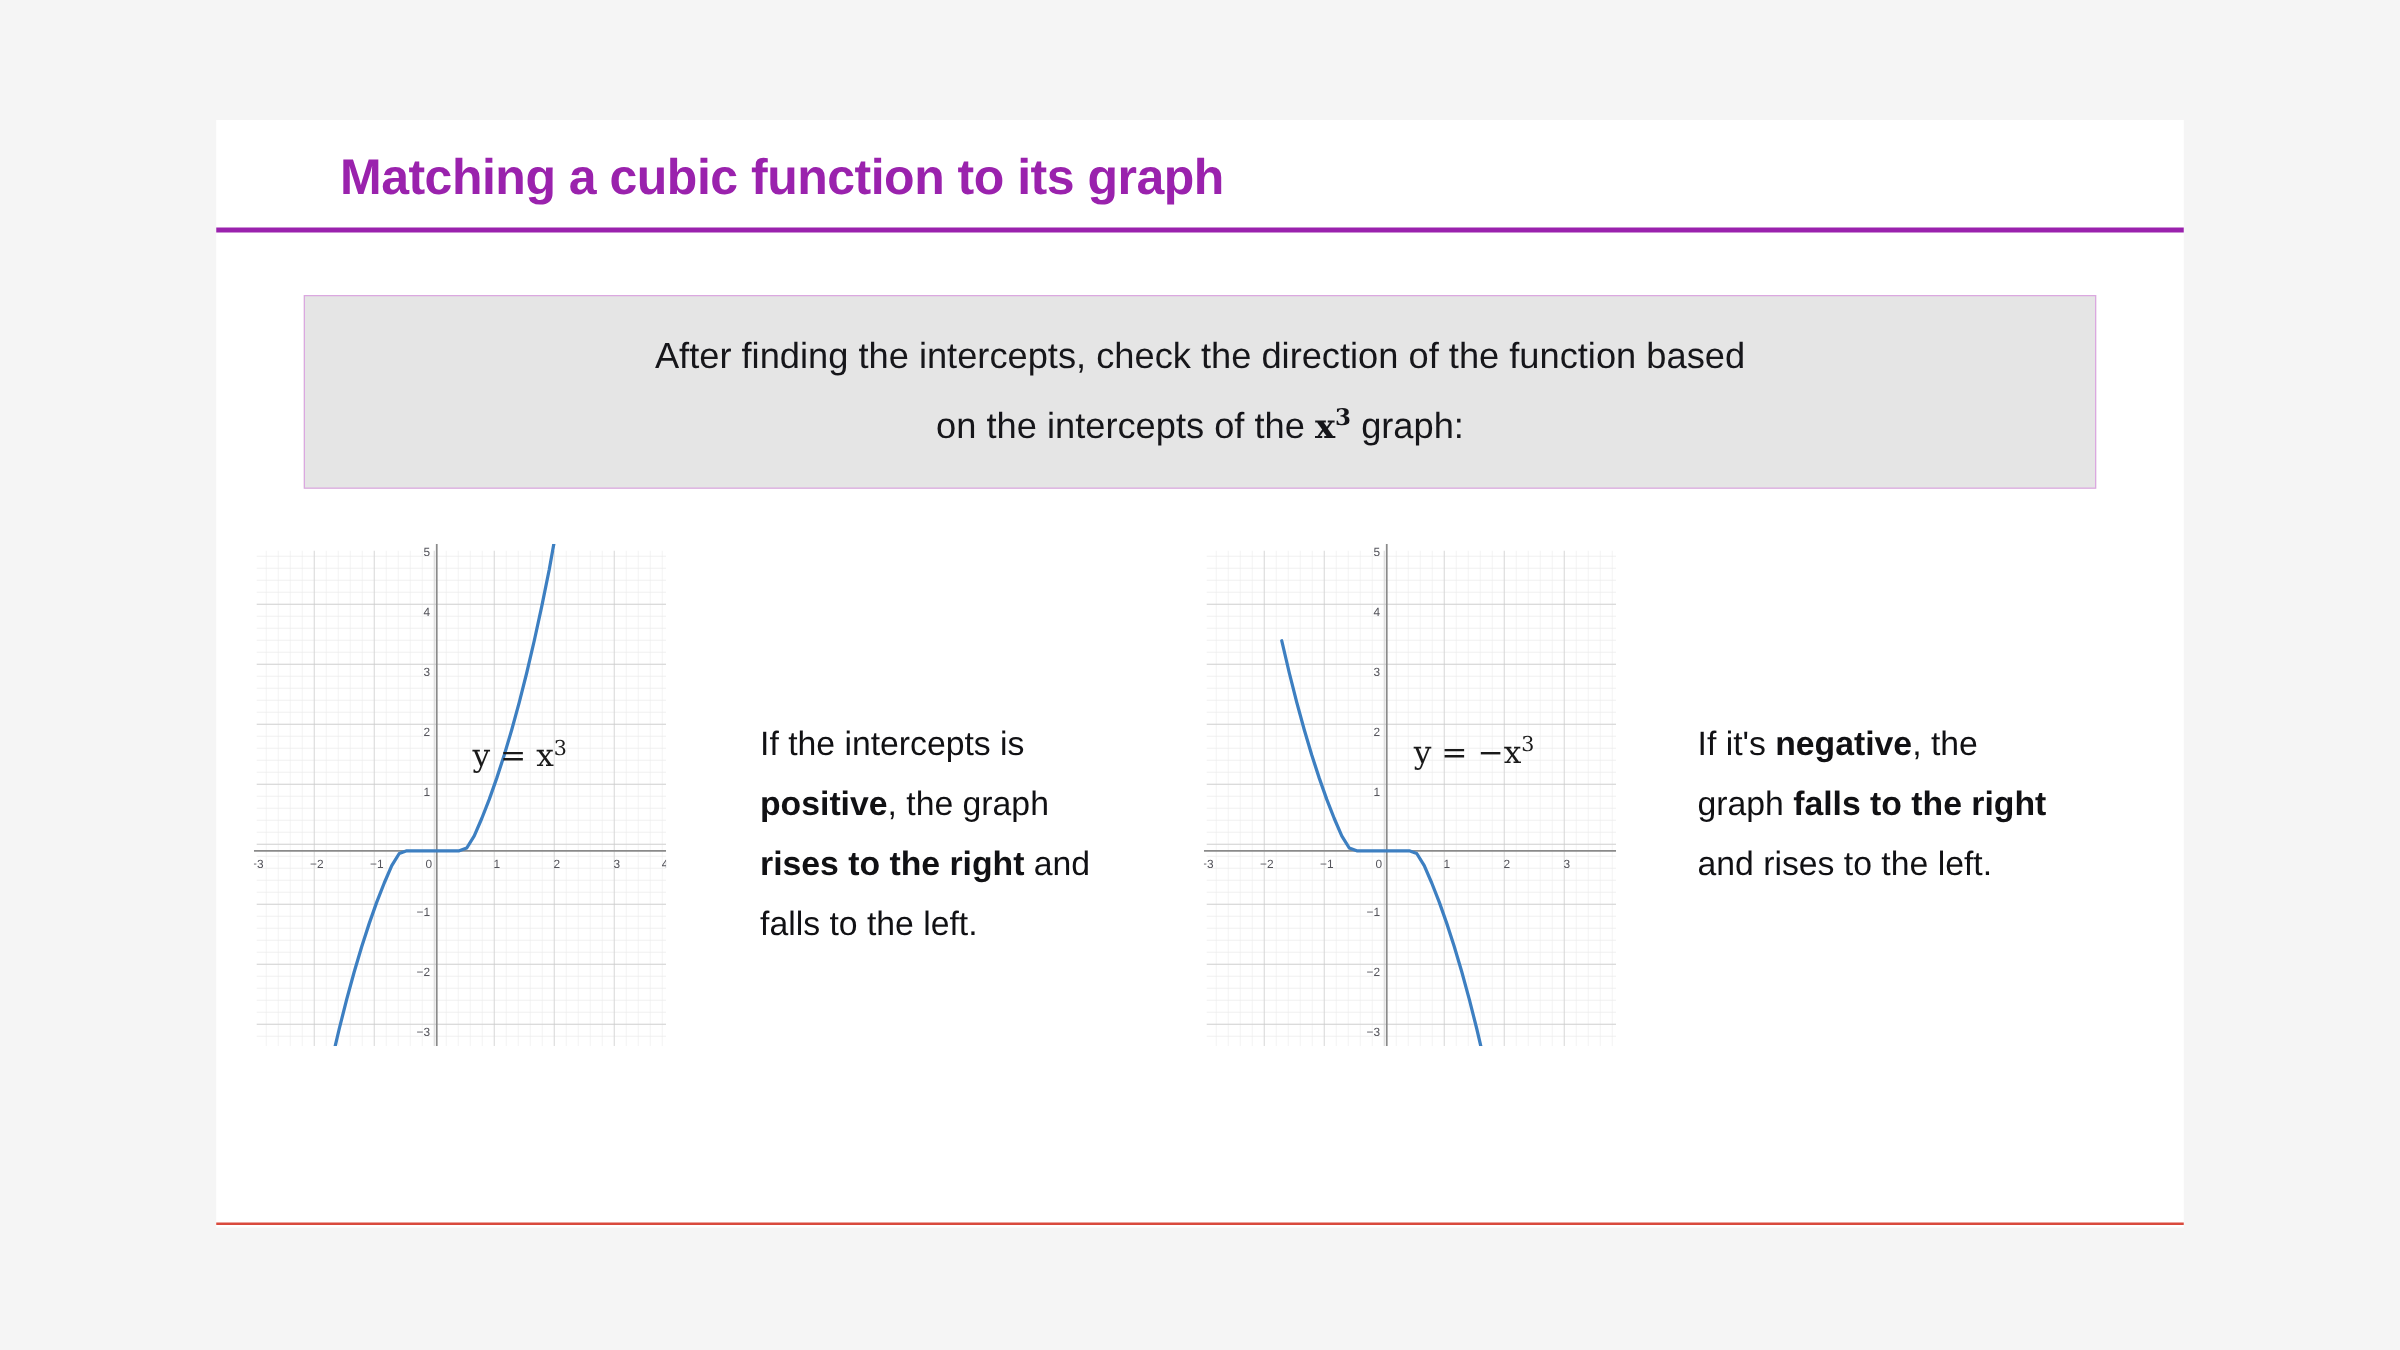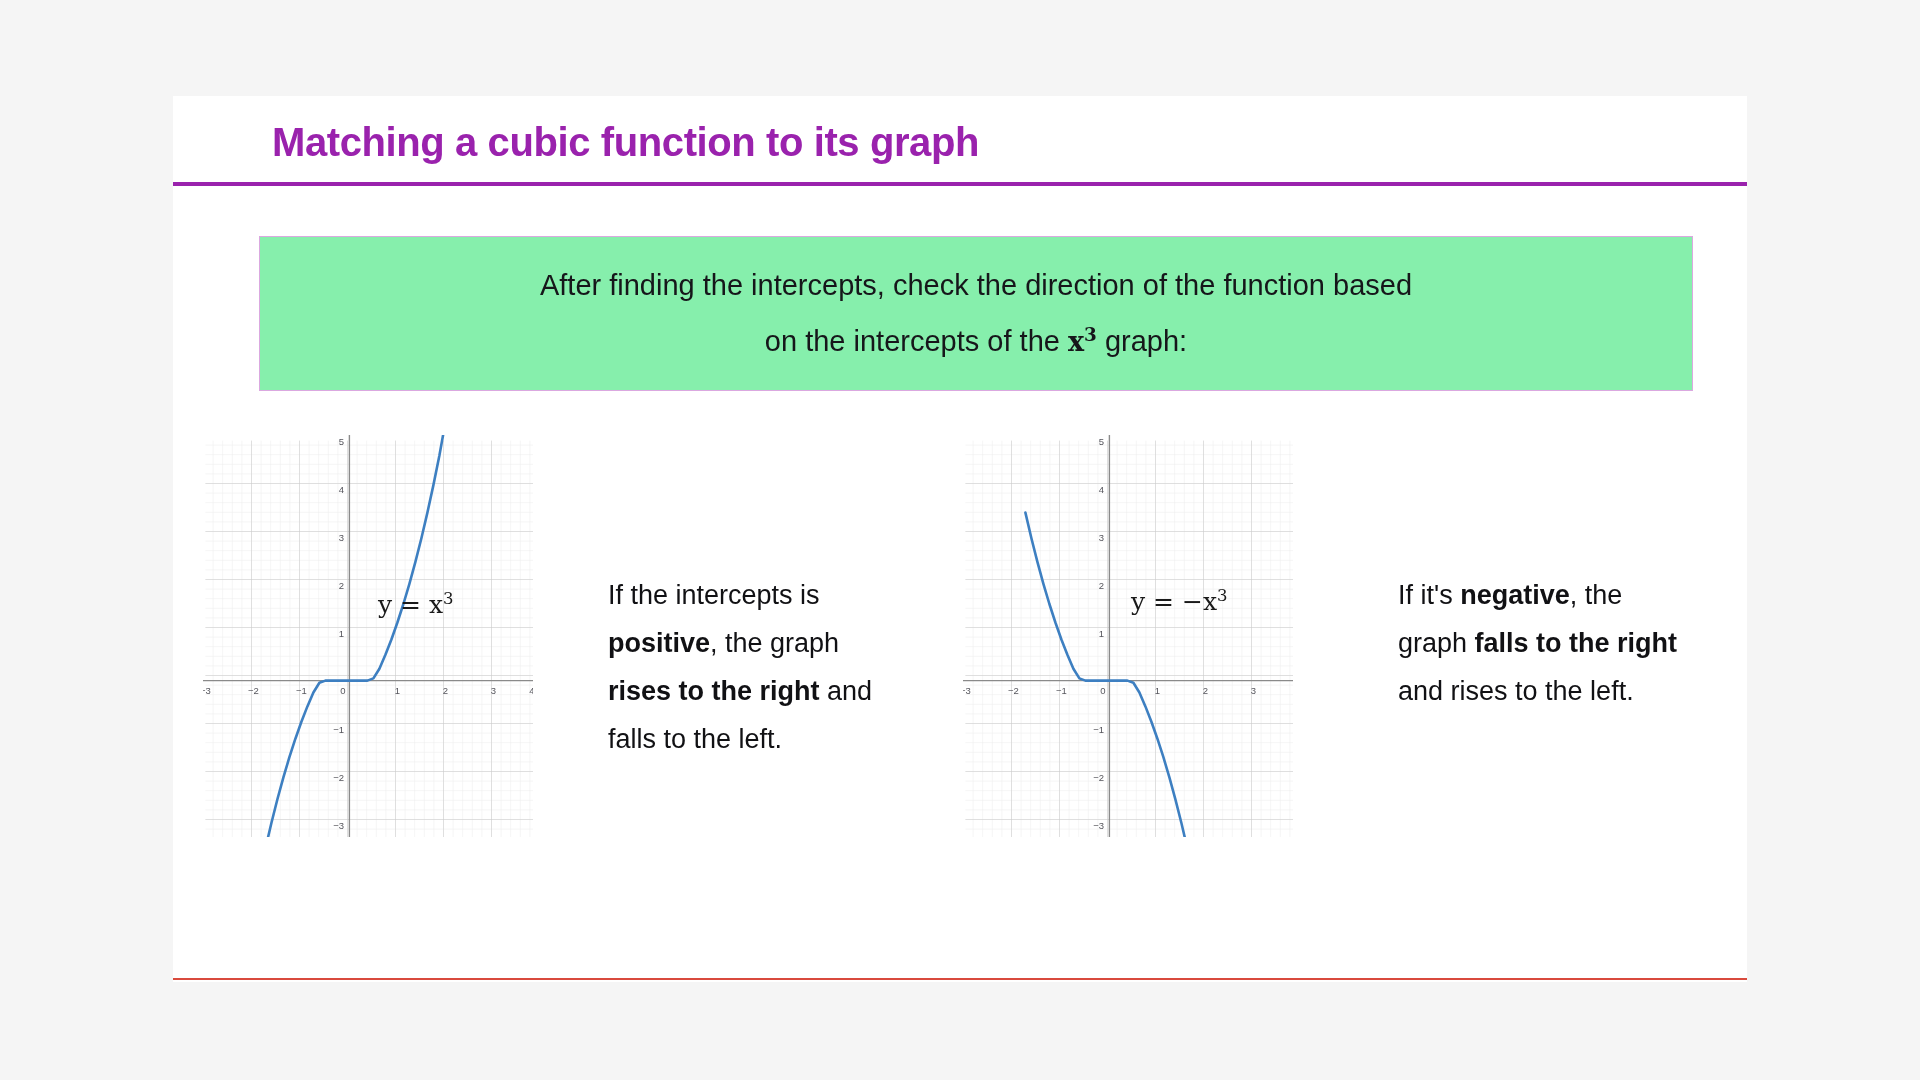--- a/index.html
+++ b/index.html
@@ -58,14 +58,13 @@
     top: 140px;
     width: 1434px;
     height: 155px;
-    background: #86efac;
+    background: #e5e5e5;
     border: 1.5px solid #dba8e0;
     box-sizing: border-box;
     display: flex;
     flex-direction: column;
     align-items: center;
     justify-content: center;
-    margin-left: 16px;
   }
 
   .callout-line {

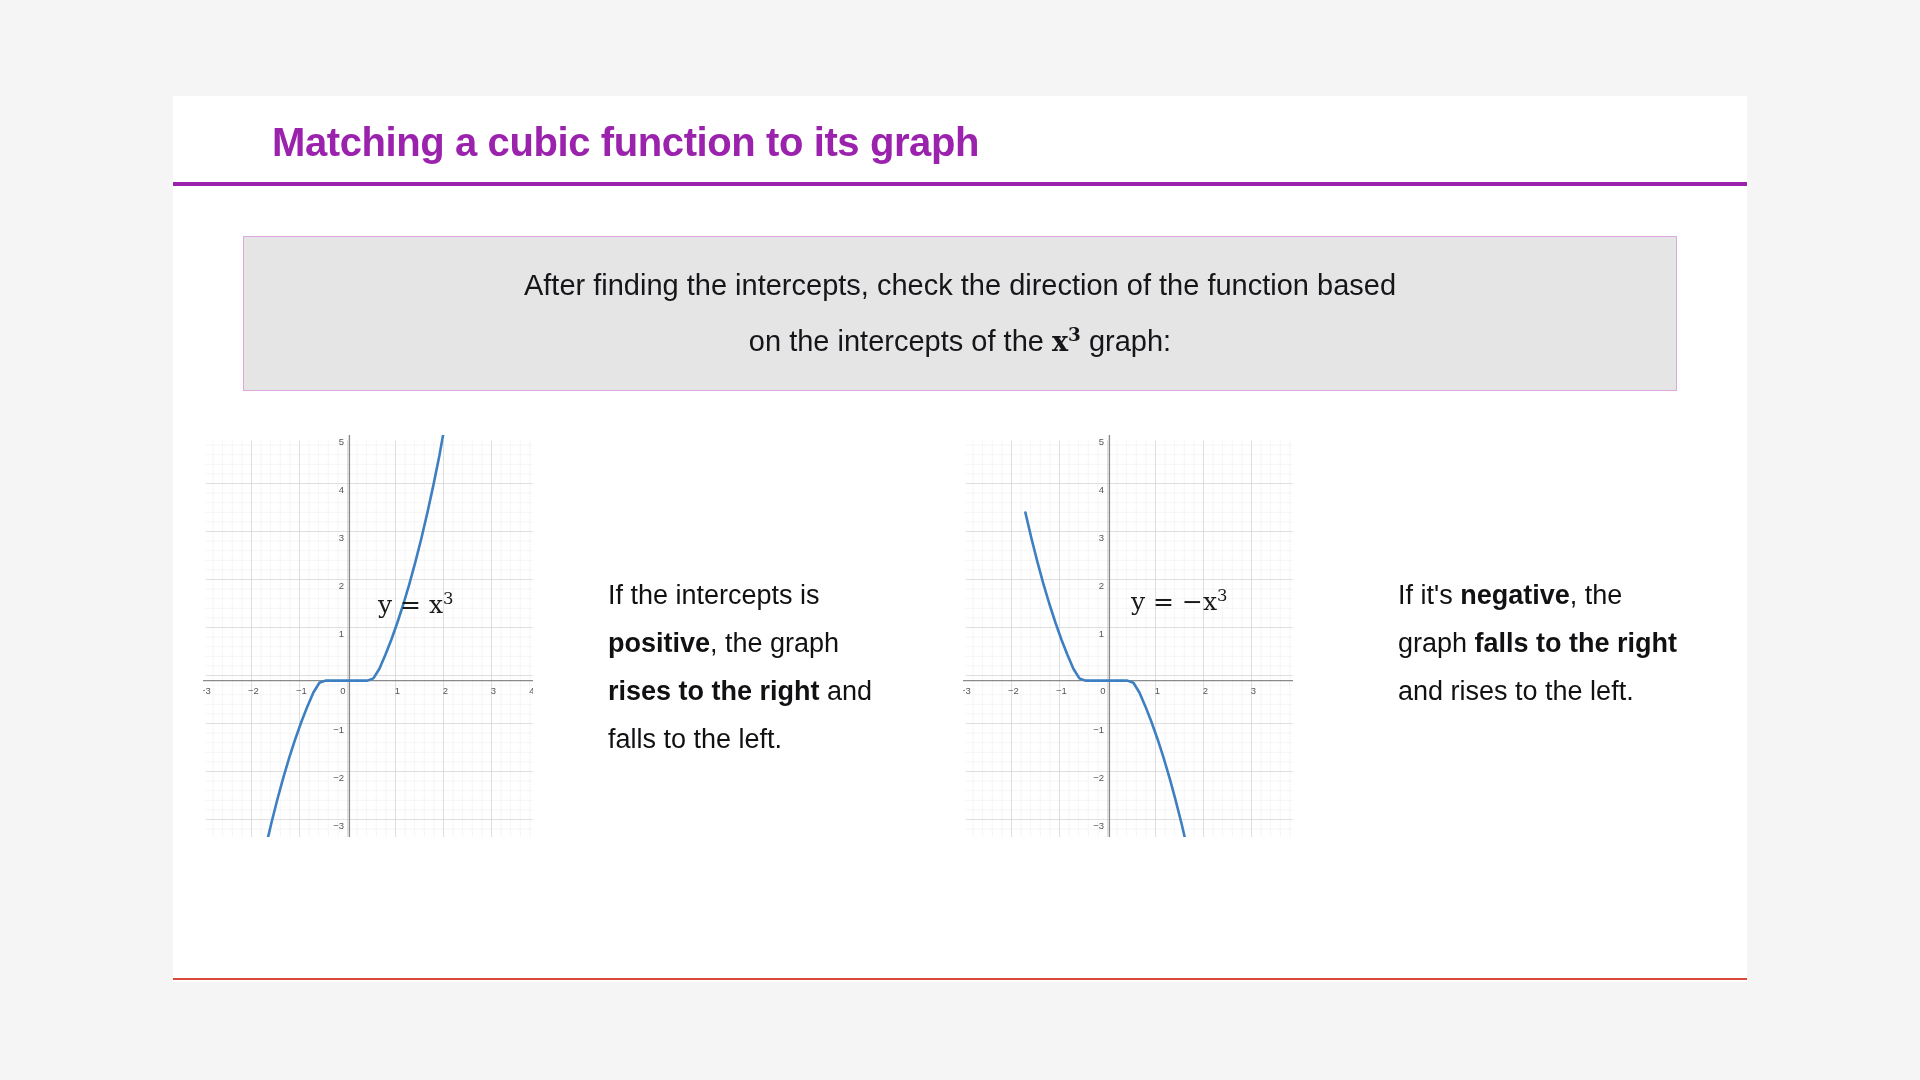--- a/index.html
+++ b/index.html
@@ -121,7 +121,7 @@
     line-height: 1.78;
   }
   #explain-left  { left: 405px; width: 300px; }
-  #explain-right { left: 395px; width: 300px; margin-left: 40px; }
+  #explain-right { left: 395px; width: 300px; }
 
   .explain b { font-weight: 700; }
 

